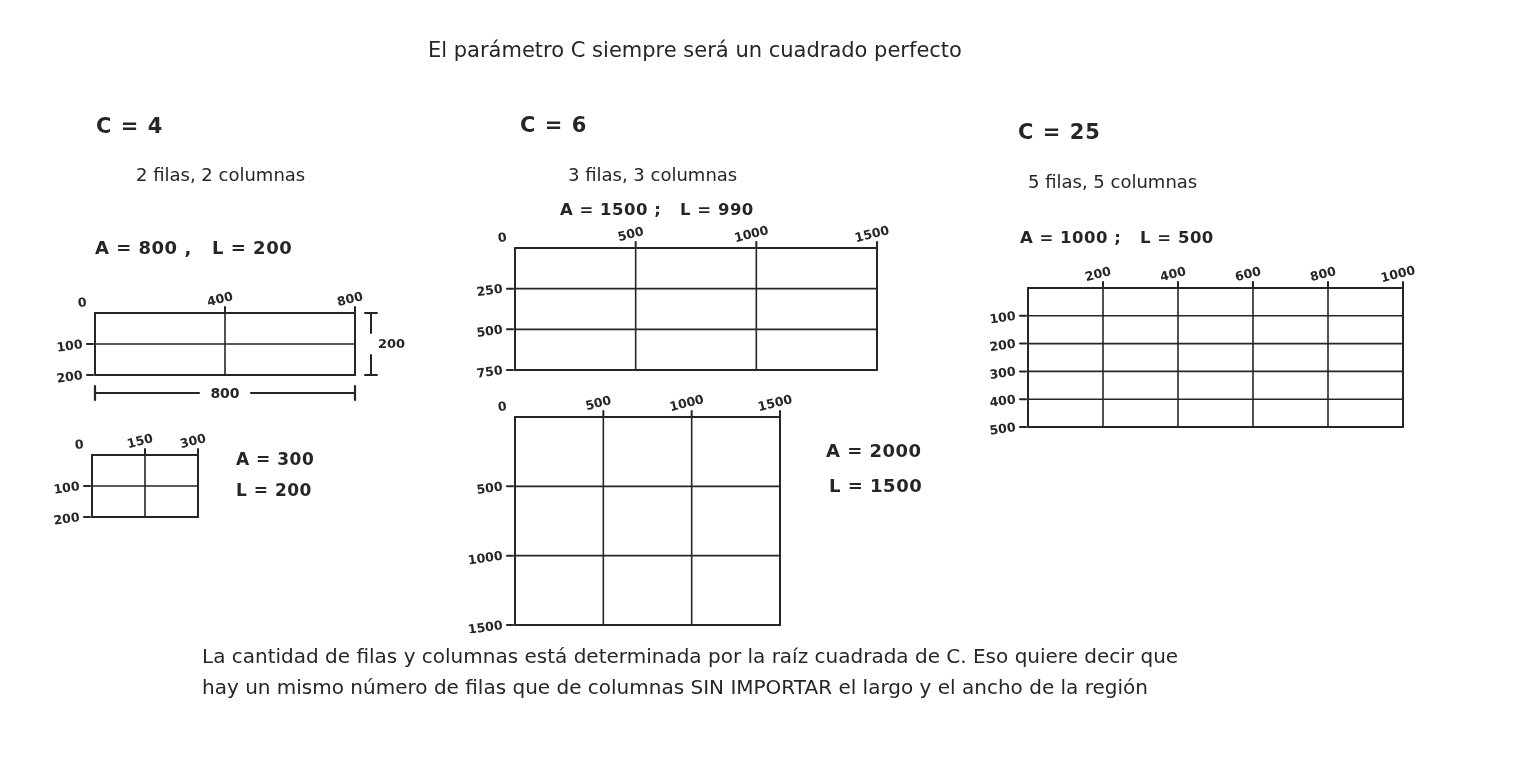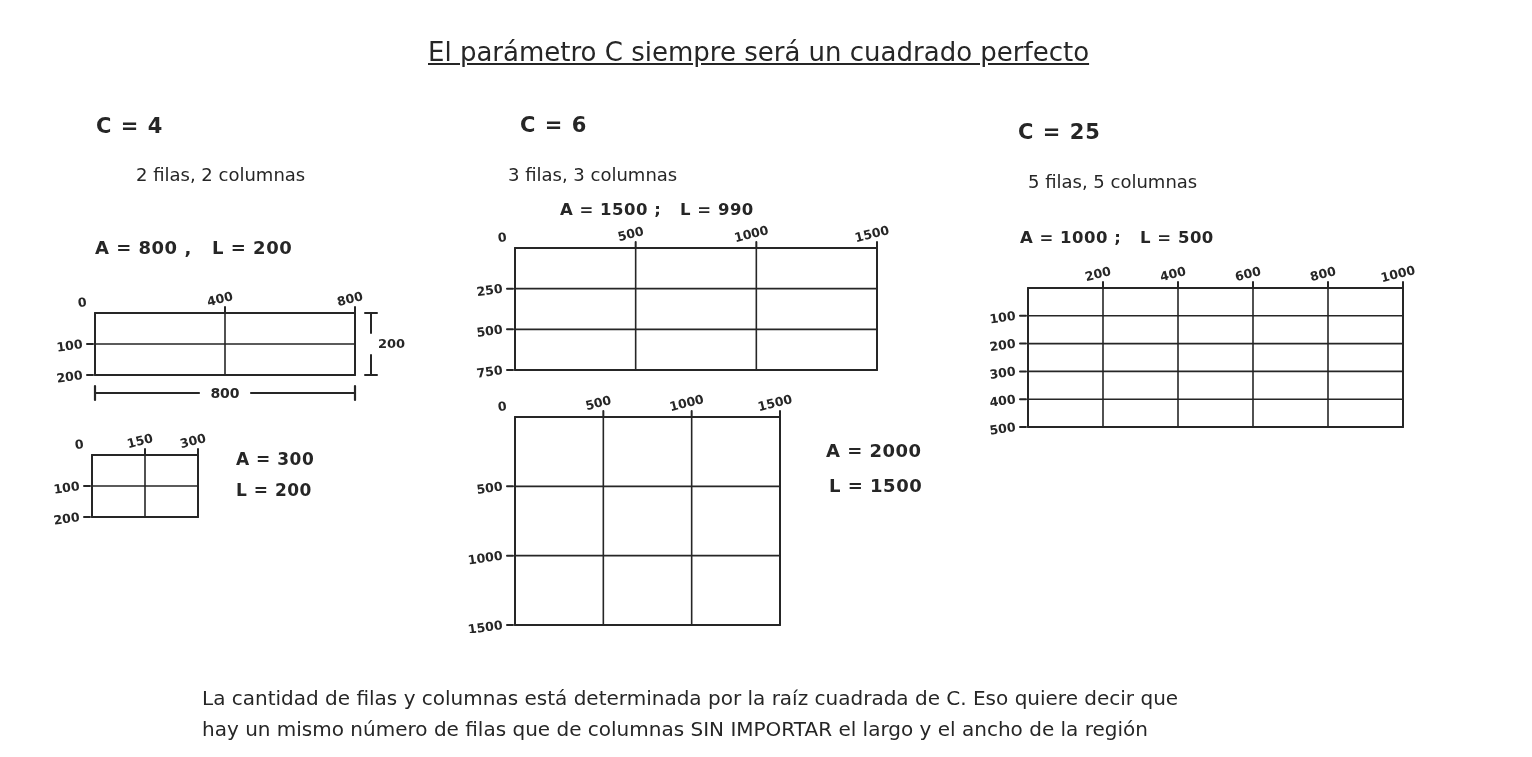--- a/index.html
+++ b/index.html
@@ -9,7 +9,7 @@
     font-family:"DejaVu Sans",sans-serif;
   }
   .txt{position:absolute;white-space:pre;line-height:1.15;}
-  .title{font-size:26px;text-decoration:underline;}
+  .title{font-size:21px;}
   .heading{font-size:21px;letter-spacing:1px;font-weight:bold;}
   .subtitle{font-size:18px;}
   .formula{font-size:17px;font-weight:bold;letter-spacing:0.5px;}

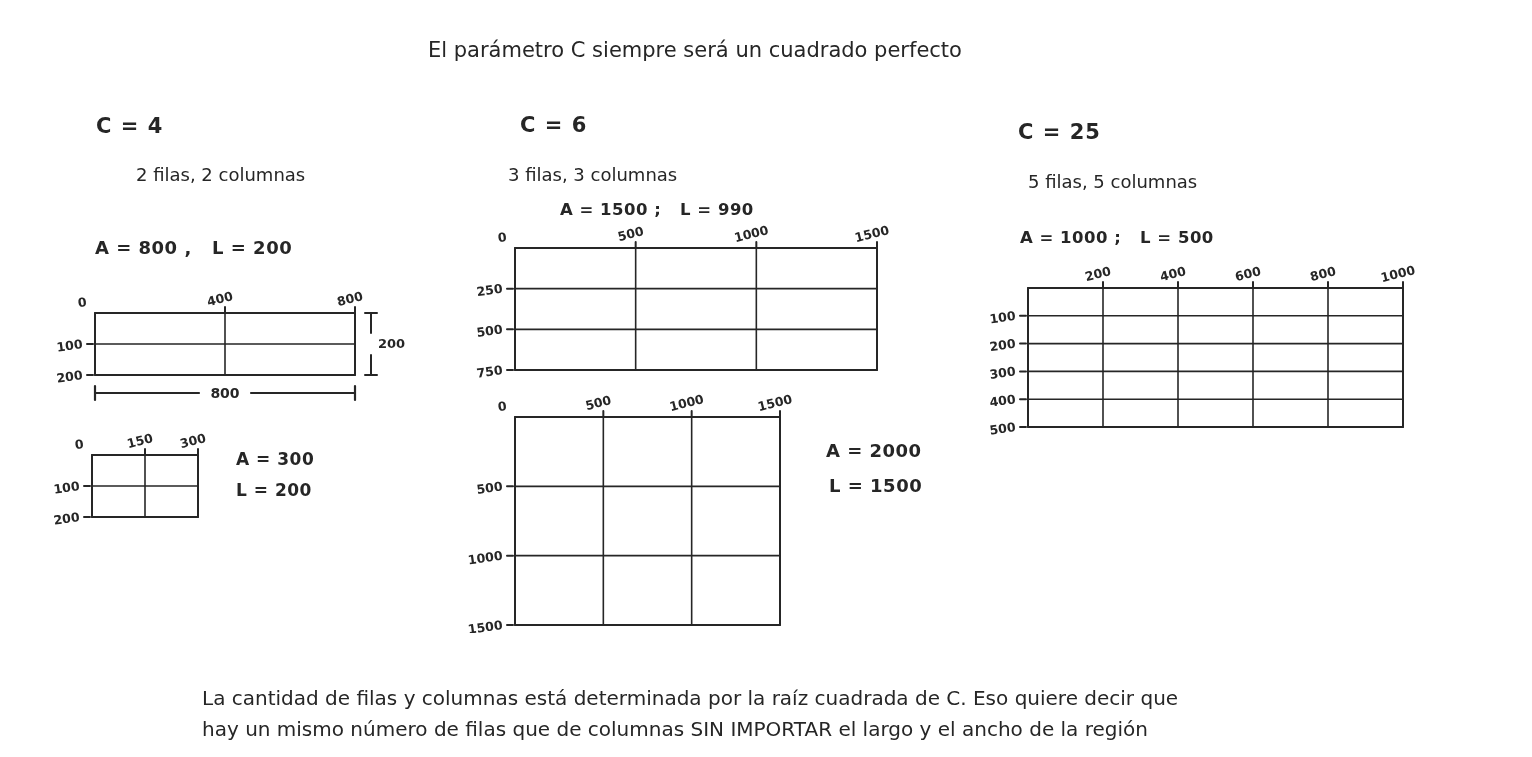--- a/index.html
+++ b/index.html
@@ -82,7 +82,7 @@
   <div class="txt side" style="left:236px;top:481px">L = 200</div>
 
   <div class="txt heading" style="left:520px;top:113px">C = 6</div>
-  <div class="txt subtitle" style="left:508px;top:165px">3 filas, 3 columnas</div>
+  <div class="txt subtitle" style="left:568px;top:165px">3 filas, 3 columnas</div>
   <div class="txt formula" style="left:560px;top:201px;font-size:16.5px">A = 1500 ;   L = 990</div>
 
   <div class="grid-box" style="left:460px;top:210px;width:450px;height:170px">

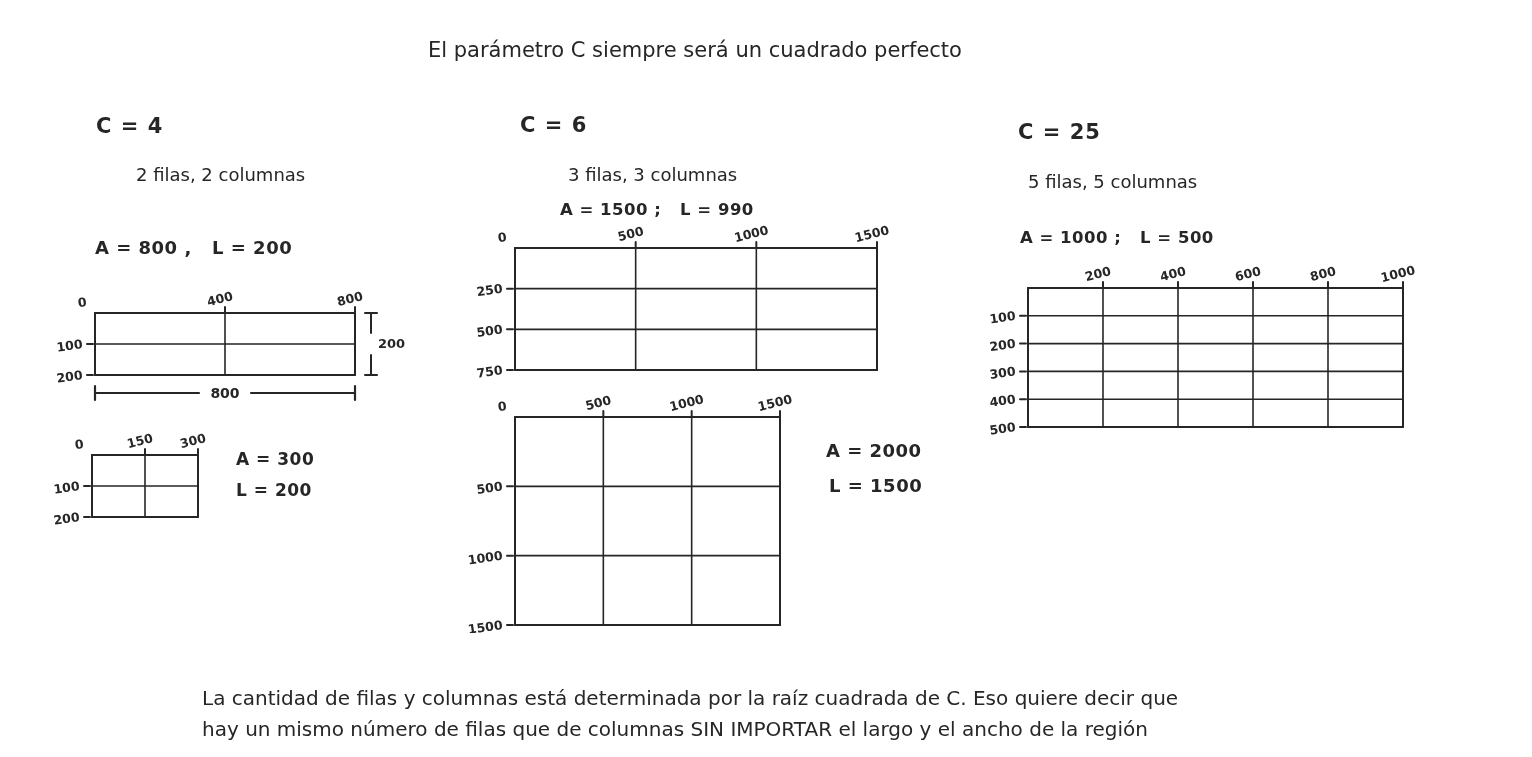--- a/index.html
+++ b/index.html
@@ -14,7 +14,7 @@
   .subtitle{font-size:18px;}
   .formula{font-size:17px;font-weight:bold;letter-spacing:0.5px;}
   .side{font-weight:bold;font-size:17px;letter-spacing:0.5px;}
-  .footer{font-size:20px;margin-top:42px;}
+  .footer{font-size:20px;}
   .grid-box{position:absolute;}
   .grid-box svg{position:absolute;left:0;top:0;}
 </style>

